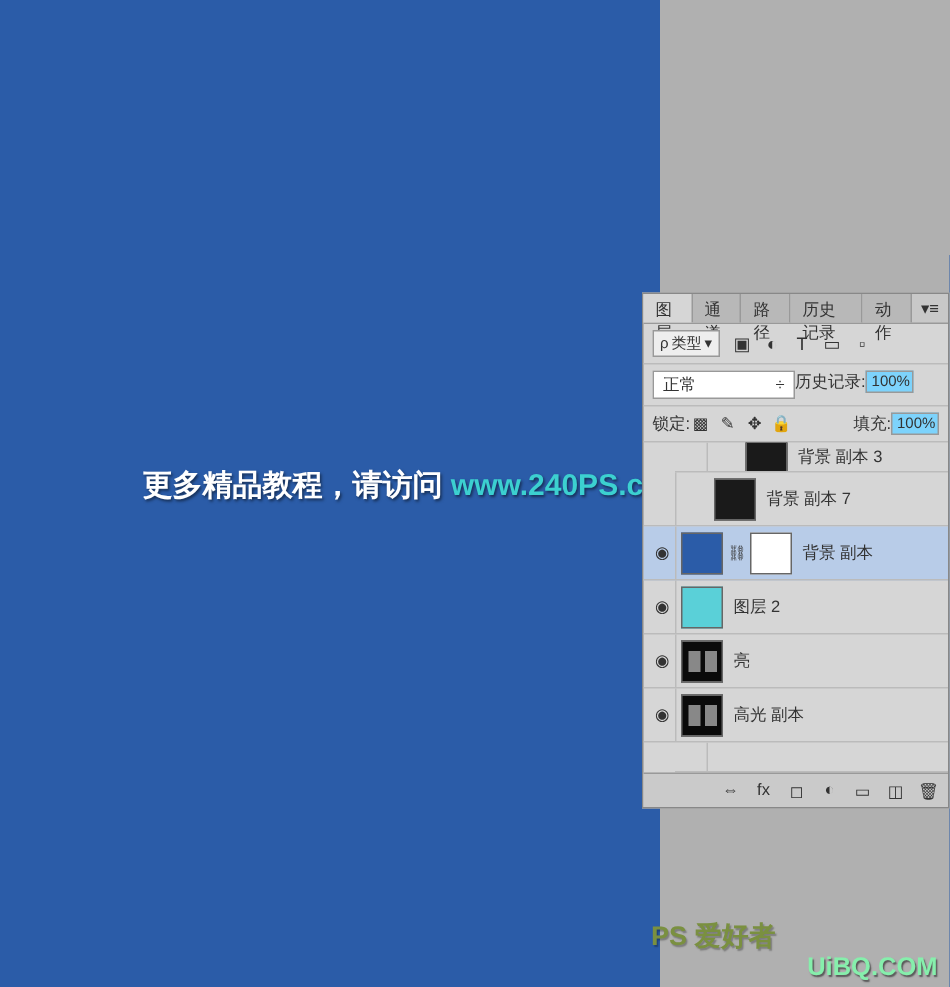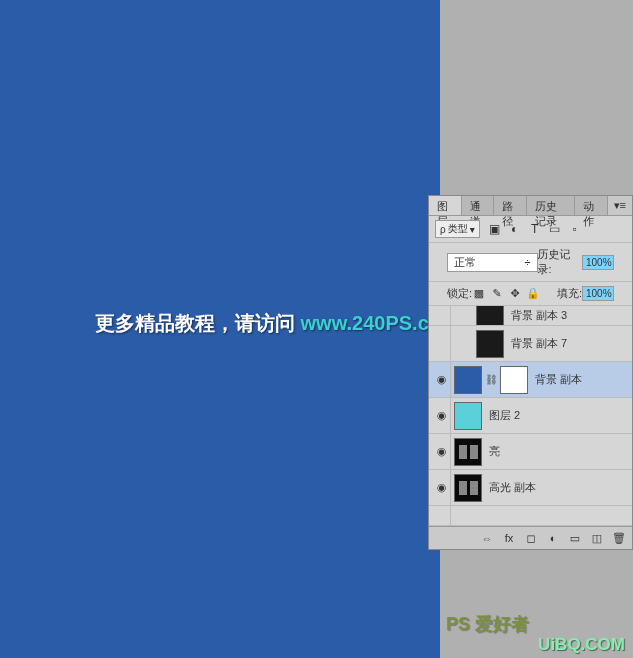--- a/index.html
+++ b/index.html
@@ -113,8 +113,8 @@
     }
     .blend-row, .lock-row {
       display: flex;
-      align-items: center;
-      padding: 4px 18px;
+      align-items: flex-start;
+      padding: 4px 6px;
       gap: 0;
       border-bottom: 1px solid #bbb;
       font-size: 11px;

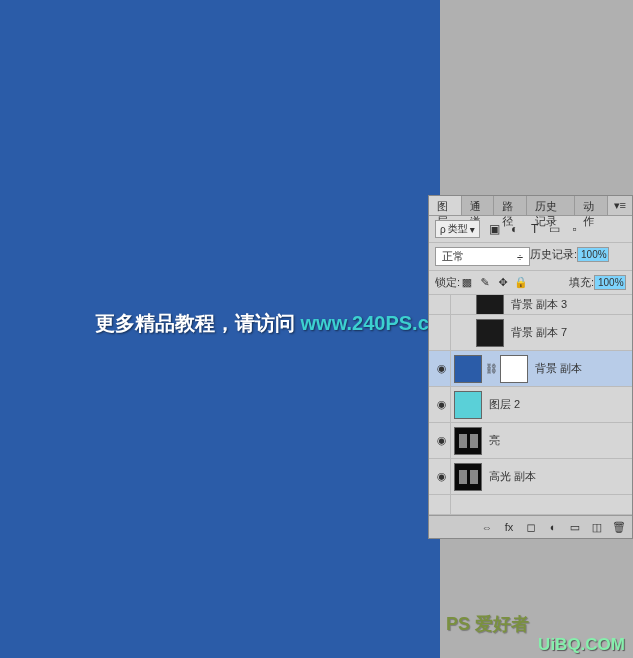--- a/index.html
+++ b/index.html
@@ -167,6 +167,7 @@
     .layer.partial {
       height: 20px;
       overflow: hidden;
+      margin-left: 21px;
     }
     .vis-col {
       width: 18px;

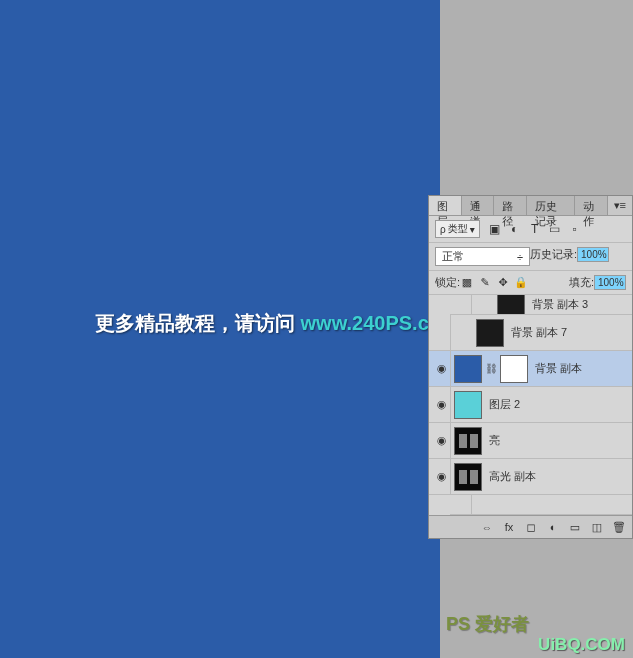--- a/index.html
+++ b/index.html
@@ -34,7 +34,7 @@
     .watermark1 {
       position: absolute;
       bottom: 22px;
-      right: 104px;
+      right: 116px;
       color: #7a9040;
       font-size: 18px;
       font-weight: bold;

